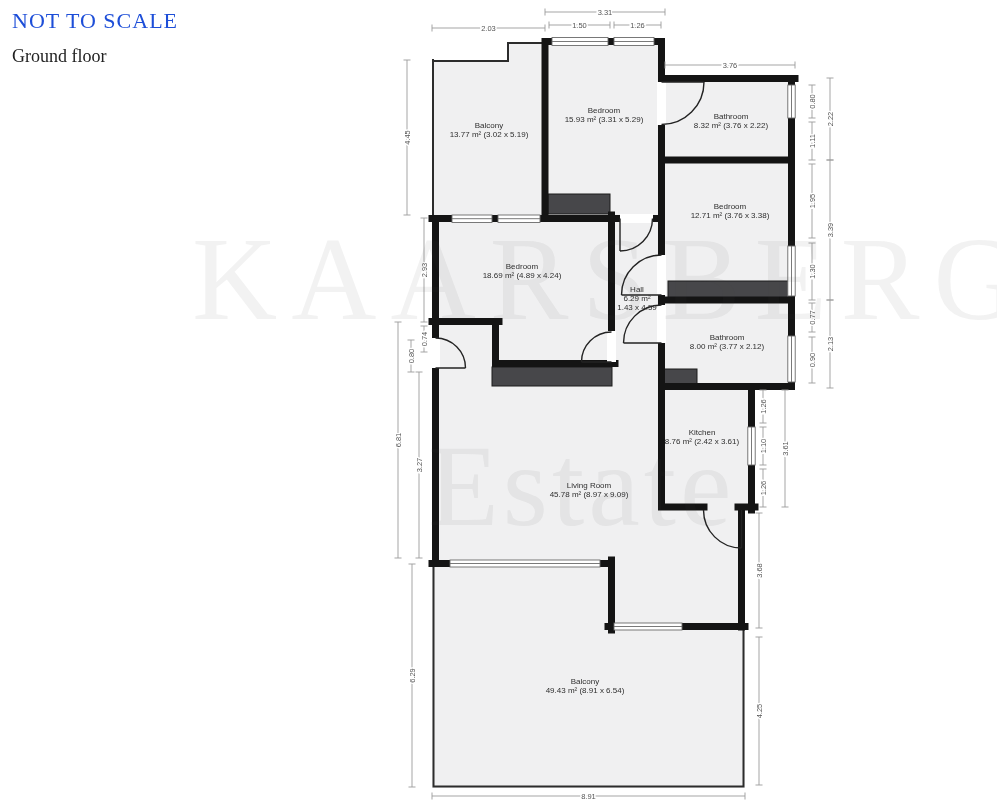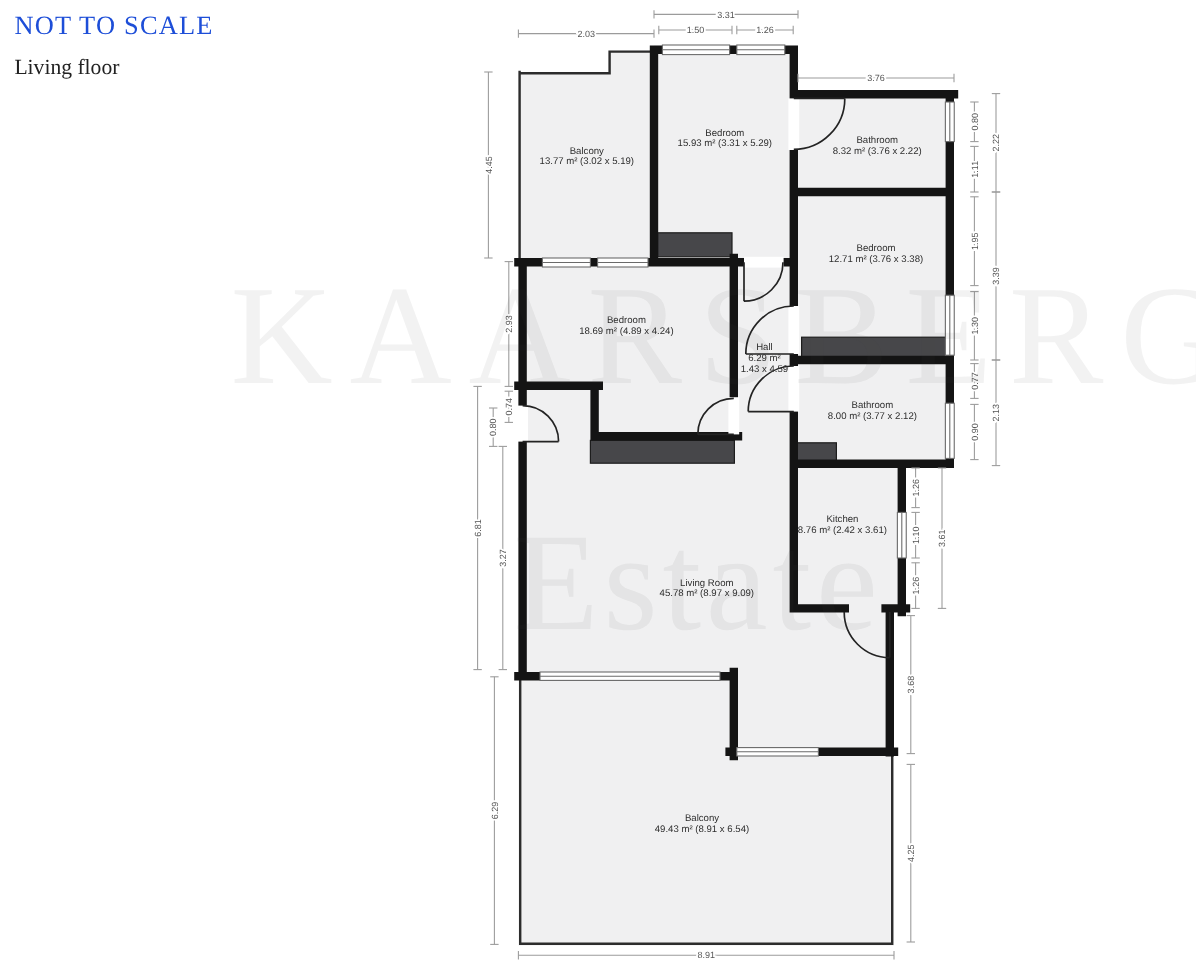--- a/index.html
+++ b/index.html
@@ -308,7 +308,7 @@
 
   <div id="header">
     <div id="not-to-scale">NOT TO SCALE</div>
-    <div id="ground-floor">Living floor</div>
+    <div id="ground-floor">Ground floor</div>
   </div>
 
 </div>

